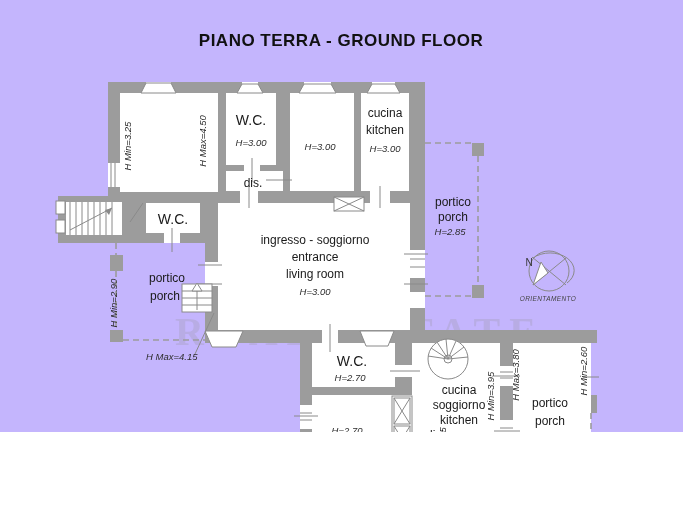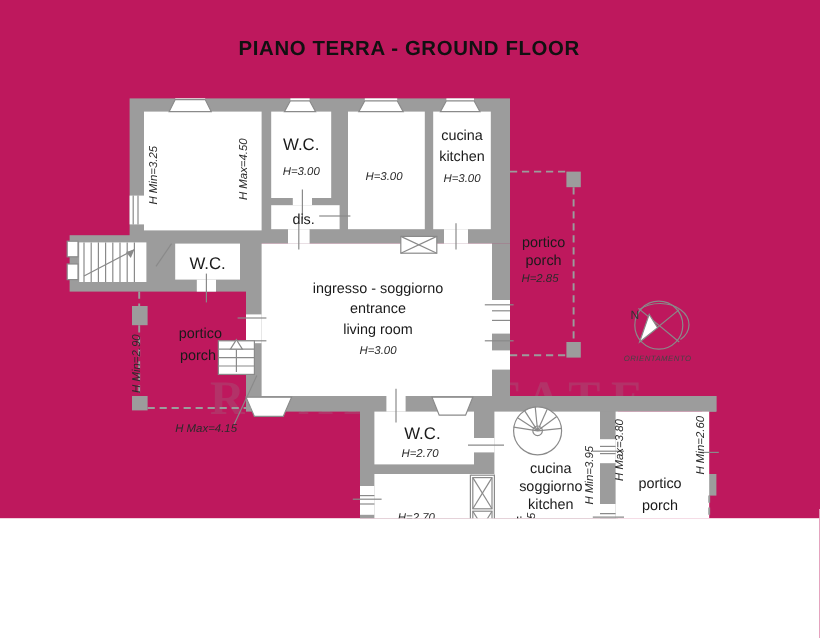--- a/index.html
+++ b/index.html
@@ -3,7 +3,7 @@
 <meta charset="utf-8">
 <style>
   html,body{margin:0;padding:0;background:#fff;}
-  .page{width:683px;height:432px;position:relative;background:#be185d;overflow:hidden;
+  .page{width:683px;height:432px;position:relative;background:#c4b5fd;overflow:hidden;
         font-family:"Liberation Sans", sans-serif;}
   svg{display:block;}
   .title{font:bold 17px "Liberation Sans", sans-serif;fill:#111;letter-spacing:.5px;}

